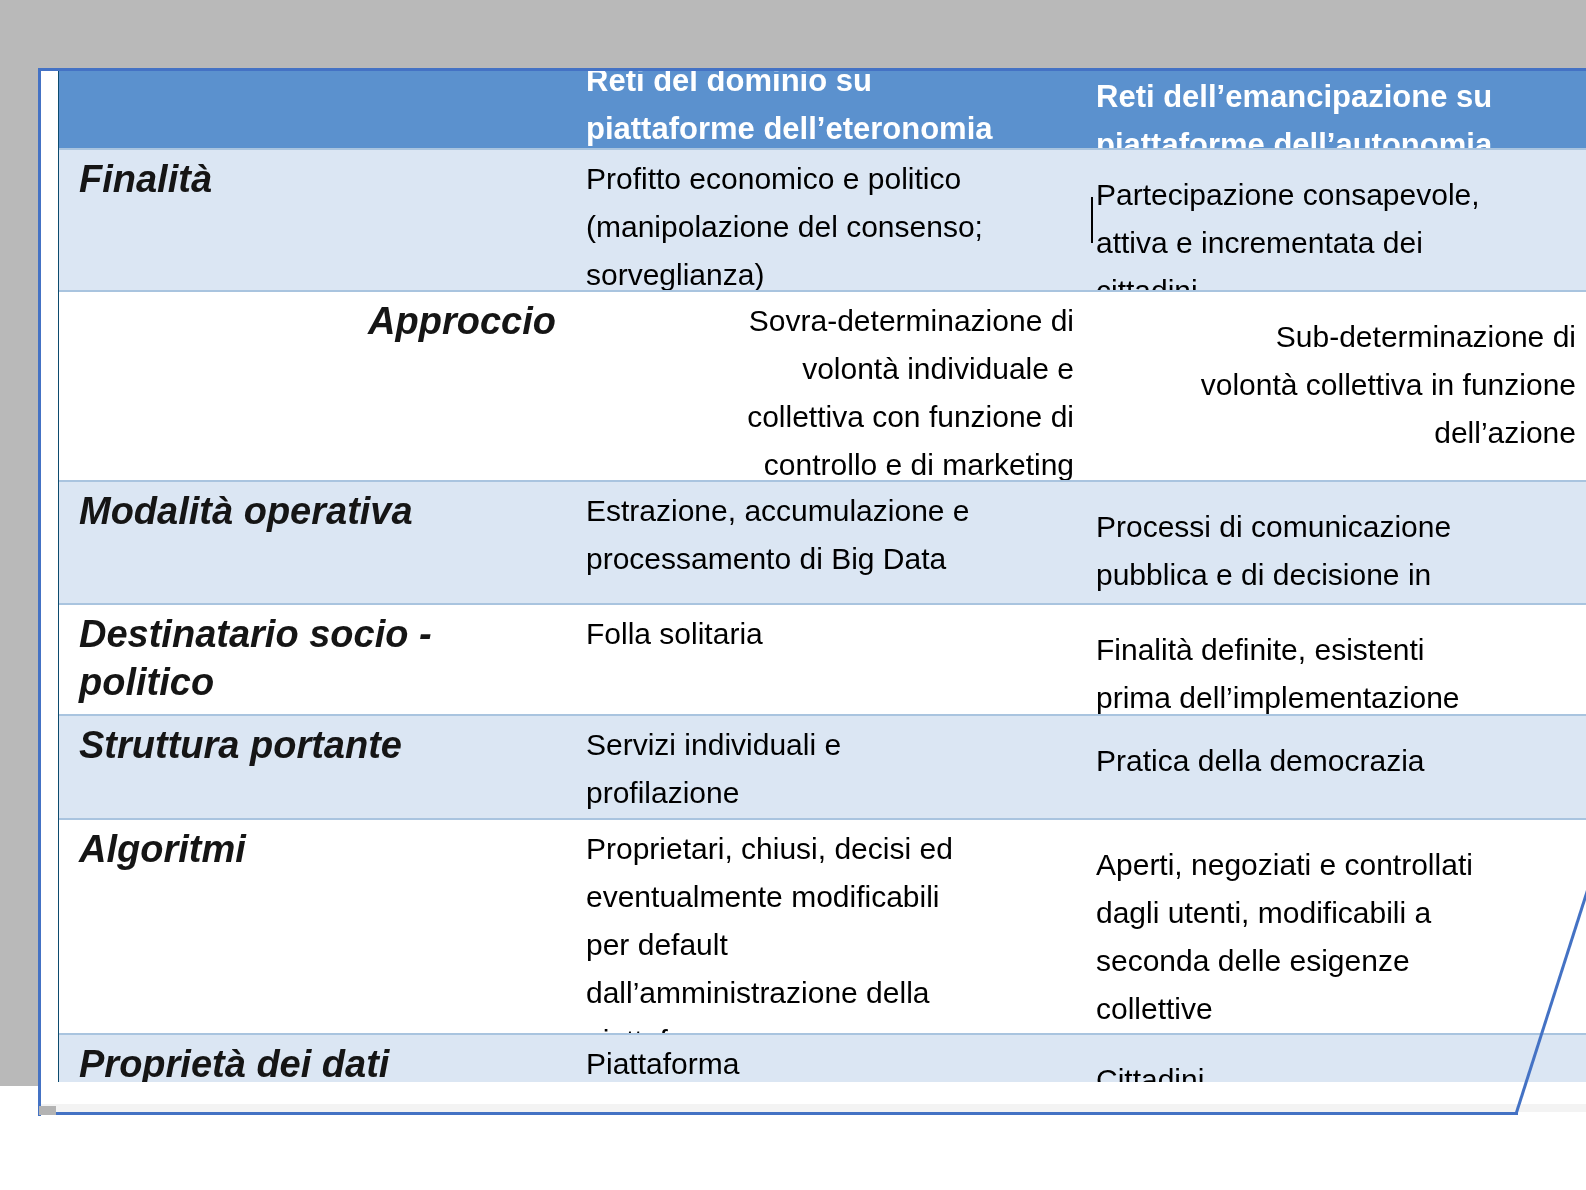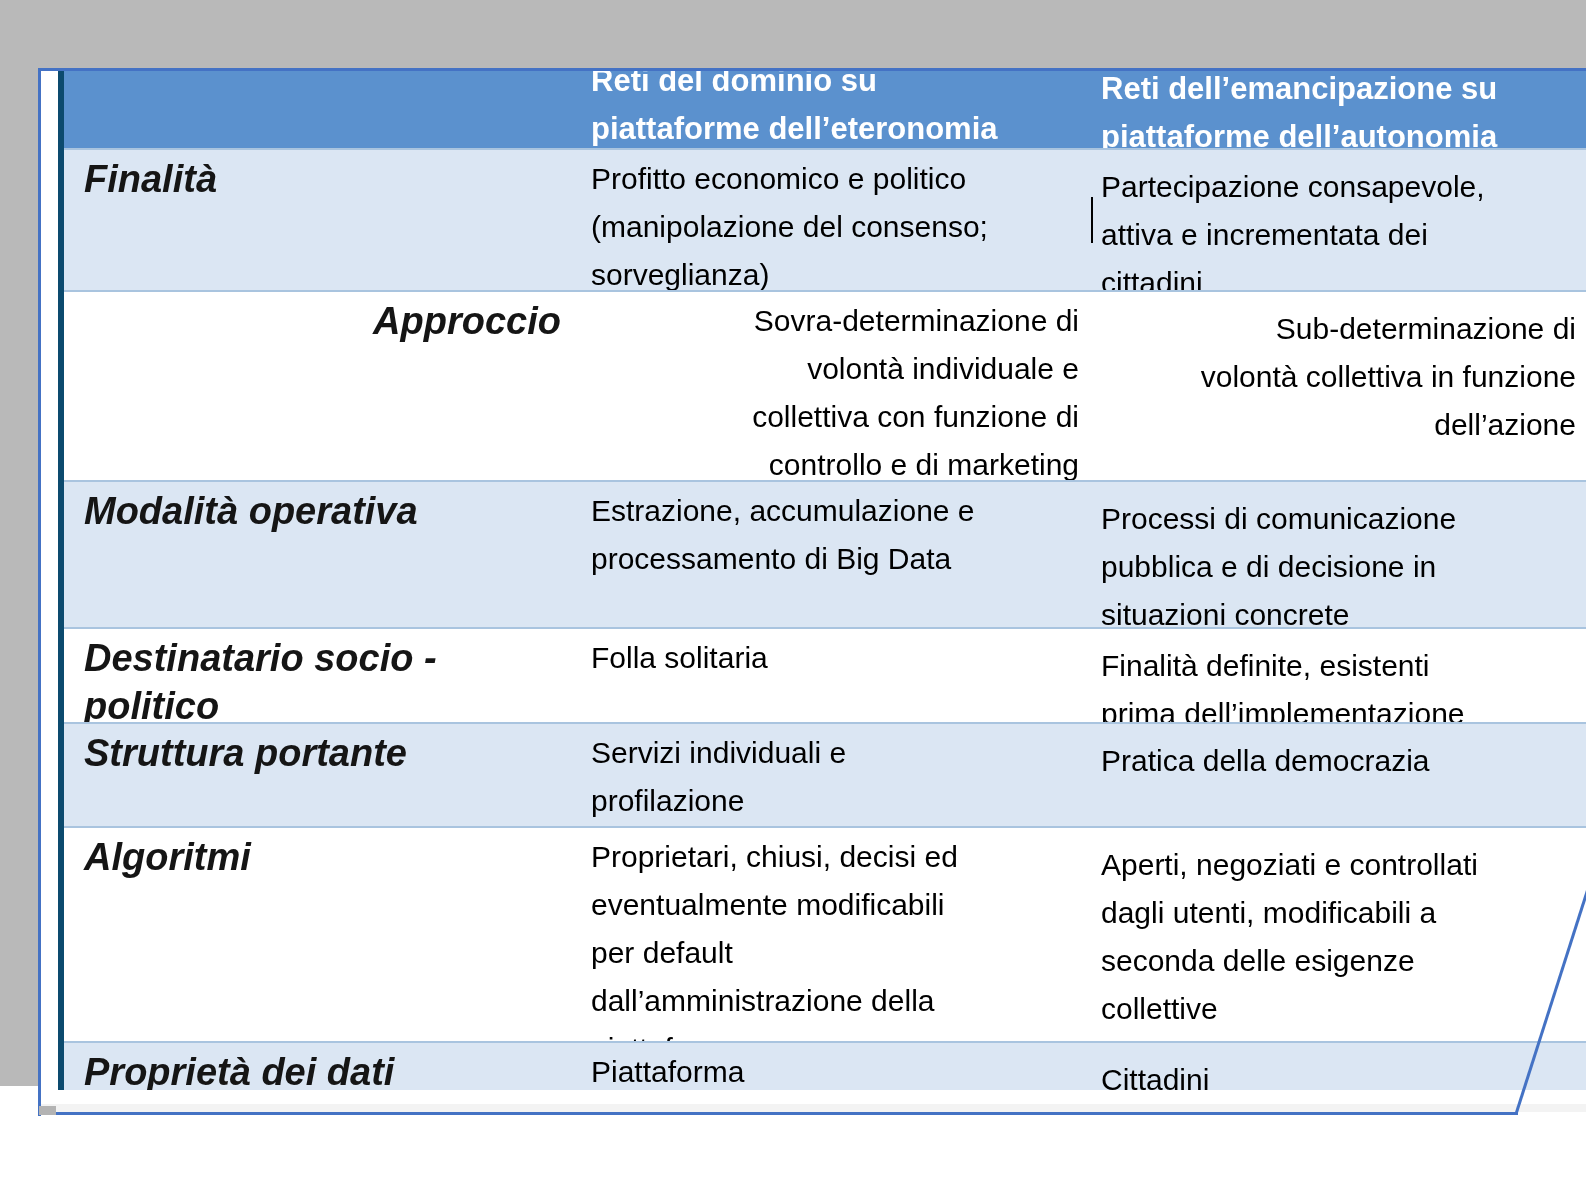--- a/index.html
+++ b/index.html
@@ -36,7 +36,7 @@
   
   .table {
     position: absolute; left: 58px; top: 71px; width: 1528px;
-    border-left: 6px solid #0c4a6e;
+    border-left: 1px solid #0c4a6e;
     box-sizing: border-box;
   }
   .row { display: flex; box-sizing: border-box; overflow: hidden; }

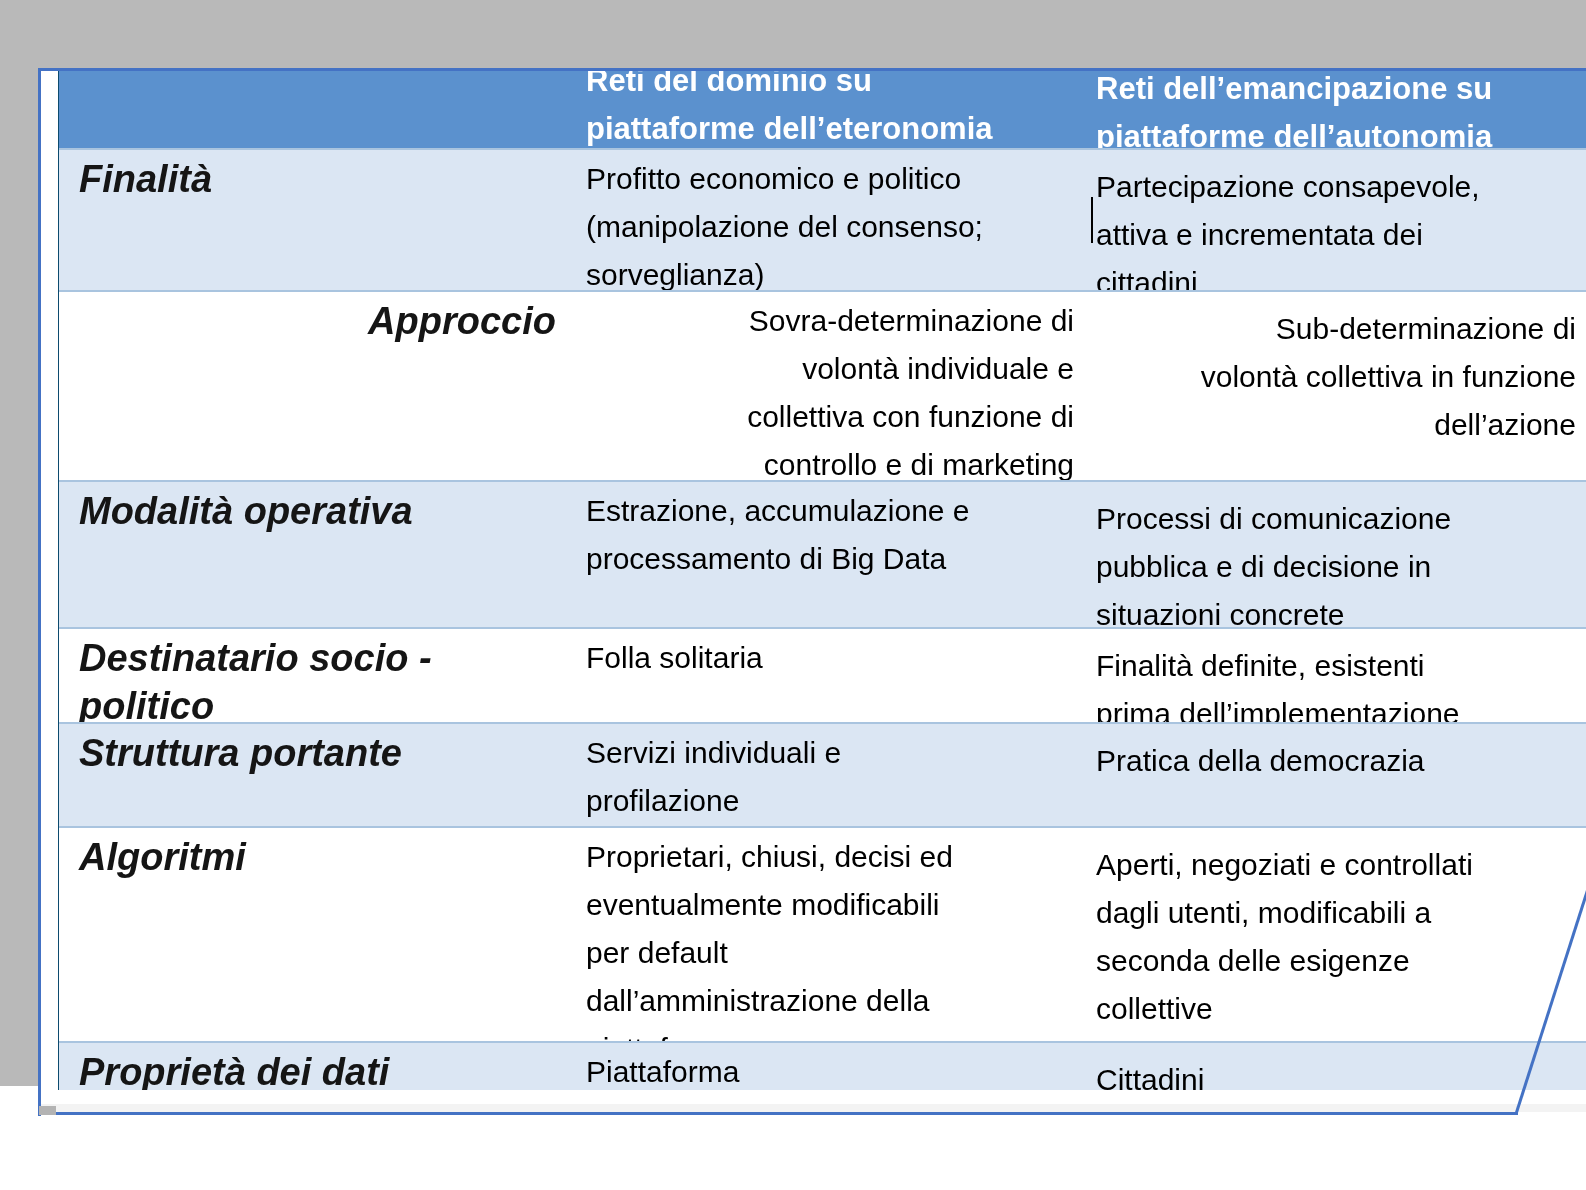--- a/index.html
+++ b/index.html
@@ -53,7 +53,7 @@
   .r7 { height: 49px; }
   .c1 { width: 527px; box-sizing: border-box; padding: 5px 30px 0 20px; }
   .c2 { width: 508px; box-sizing: border-box; padding: 5px 20px 0 0; }
-  .c3 { flex: 1;      box-sizing: border-box; padding: 13px 10px 0 2px; }
+  .c3 { flex: 1;      box-sizing: border-box; padding: 21px 10px 0 2px; }
   .cell-text {
     font-size: 30px; line-height: 48px; color: #000000;
     white-space: pre-line;

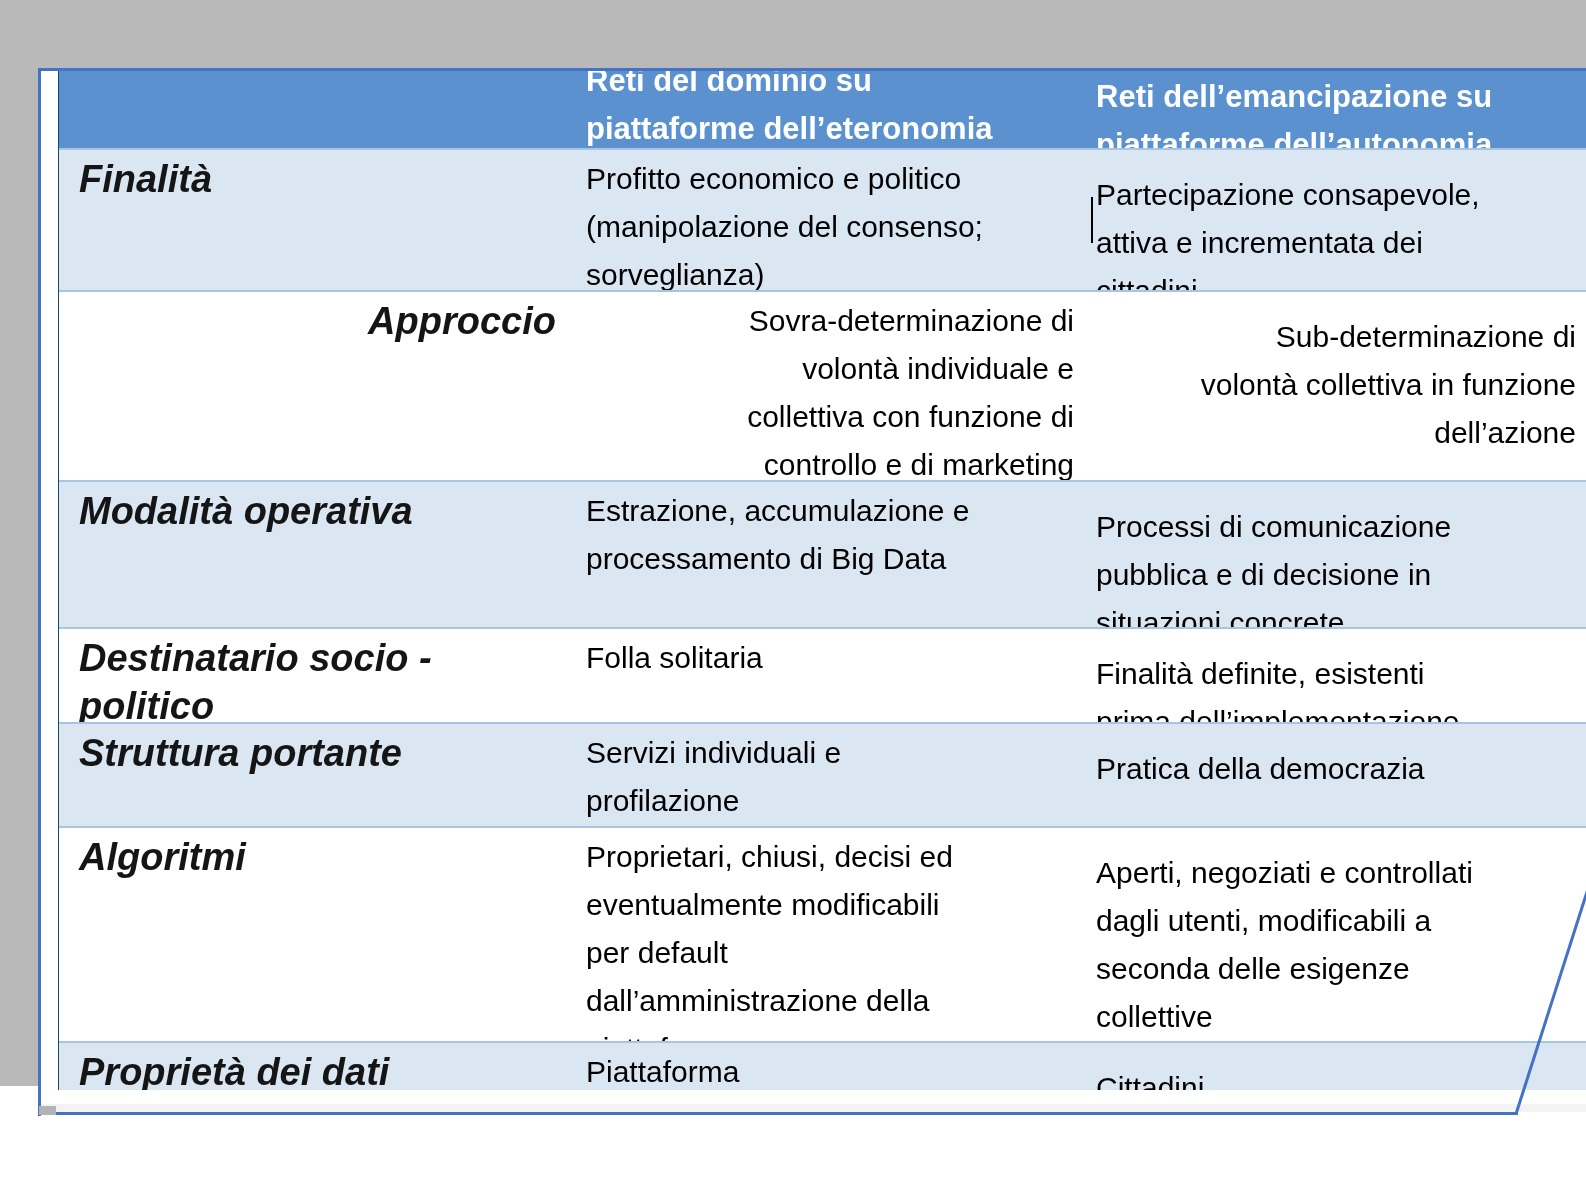--- a/index.html
+++ b/index.html
@@ -46,7 +46,7 @@
   .row.white  { background: #ffffff; }
   .r1 { height: 142px; }
   .r2 { height: 190px; text-align: right; }
-  .r3 { height: 147px; }
+  .r3 { height: 123px; }
   .r4 { height: 95px; }
   .r5 { height: 104px; }
   .r6 { height: 215px; }

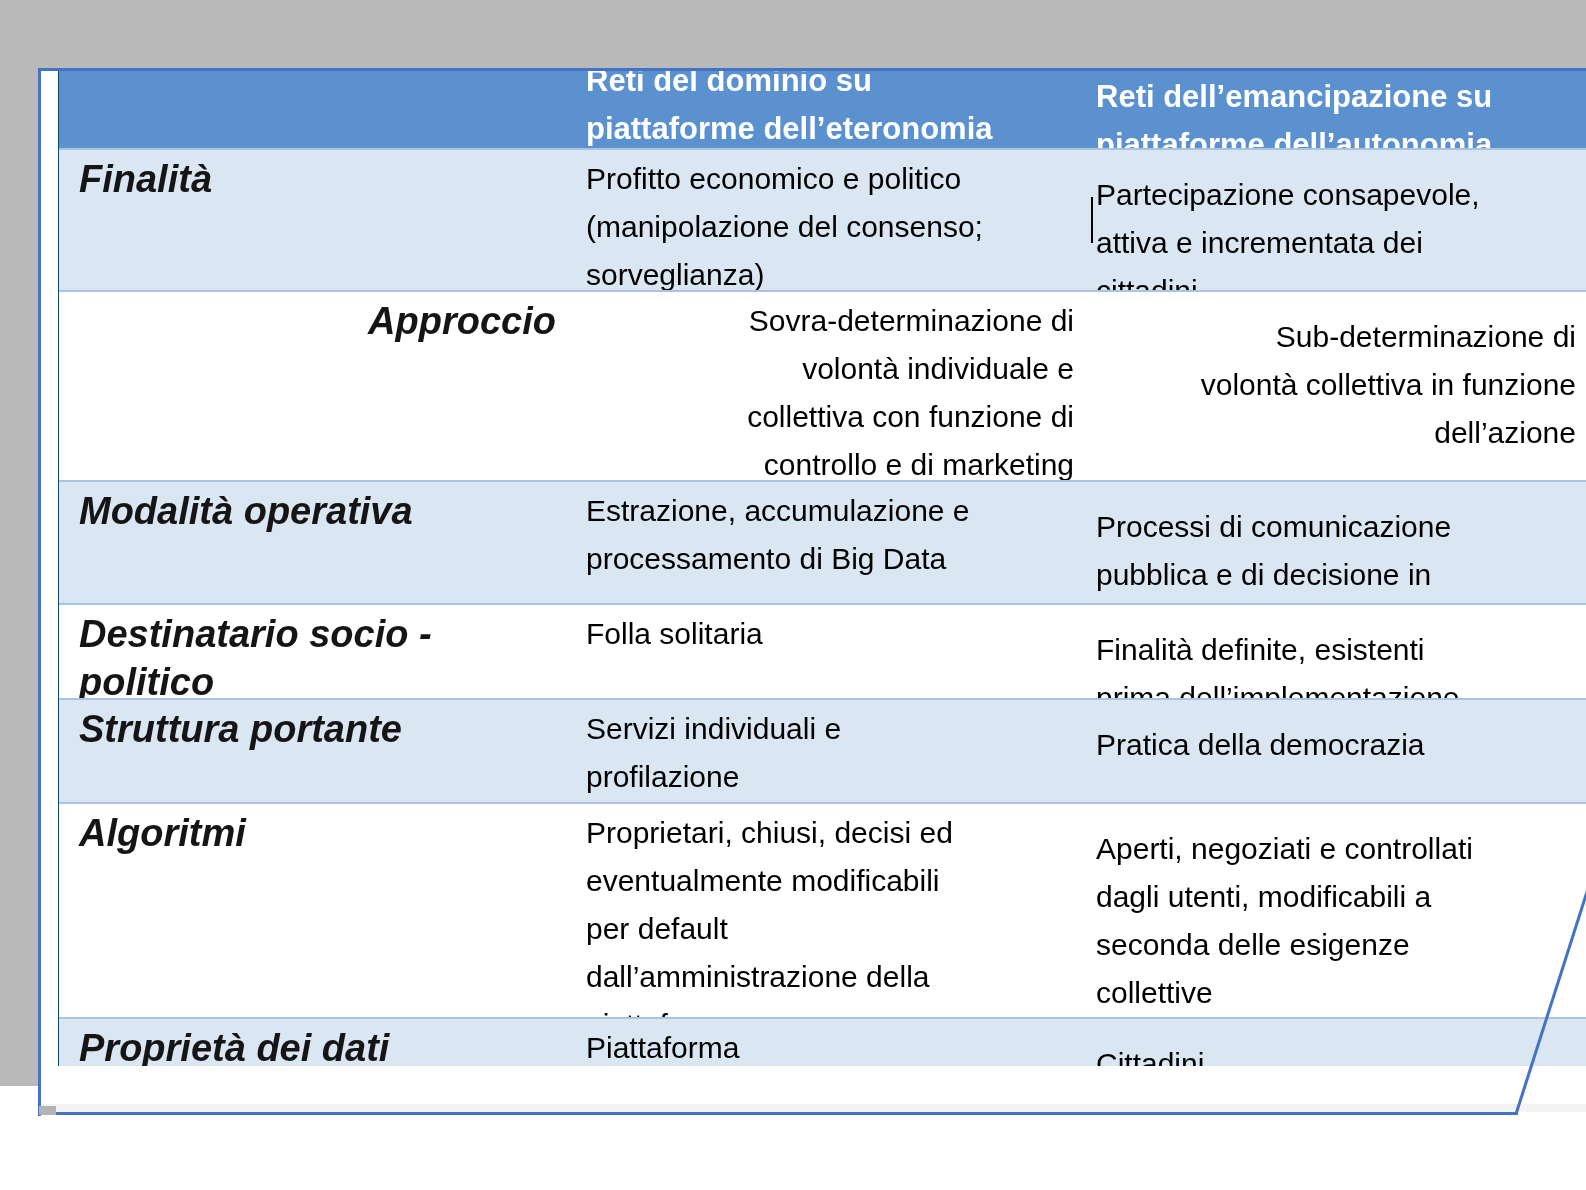--- a/index.html
+++ b/index.html
@@ -47,7 +47,7 @@
   .r1 { height: 142px; }
   .r2 { height: 190px; text-align: right; }
   .r3 { height: 123px; }
-  .r4 { height: 95px; }
+  .r4 { height: 111px; }
   .r5 { height: 104px; }
   .r6 { height: 215px; }
   .r7 { height: 49px; }

